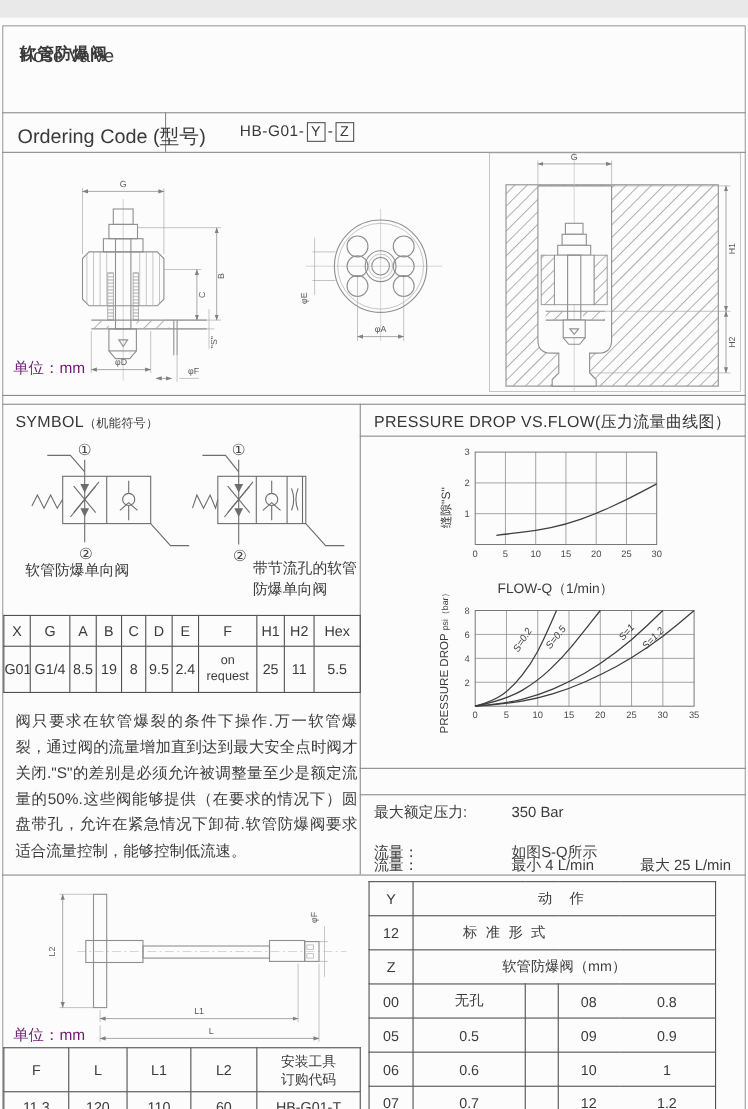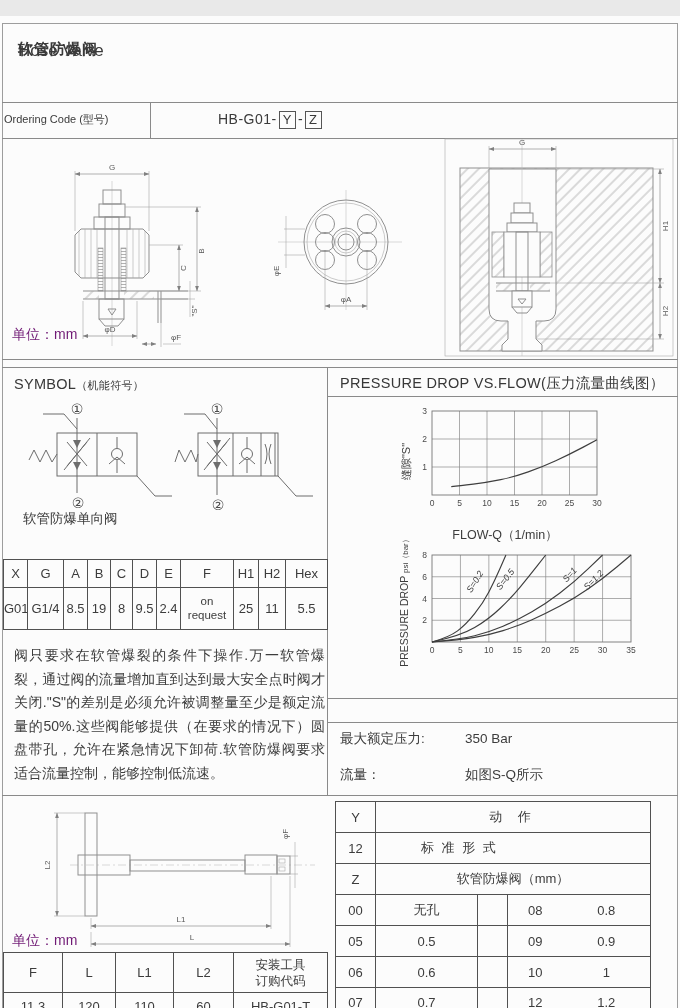--- a/index.html
+++ b/index.html
@@ -13,7 +13,7 @@
 
 .title-zh{position:absolute;left:18px;top:24px;font-size:15px;font-weight:bold;letter-spacing:1px}
 .title-en{position:absolute;left:18px;top:25px;font-size:17px}
-.order-label{position:absolute;left:4px;top:96px;font-size:11px}
+.order-label{position:absolute;left:16px;top:96px;font-size:18px}
 .order-code{position:absolute;left:218px;top:95px;font-size:14px;letter-spacing:.5px}
 .codebox{display:inline-block;border:1px solid #555;padding:0 3px;margin:0 2px;font-size:13px;line-height:16px}
 .units{position:absolute;font-size:14px;color:#701a75}

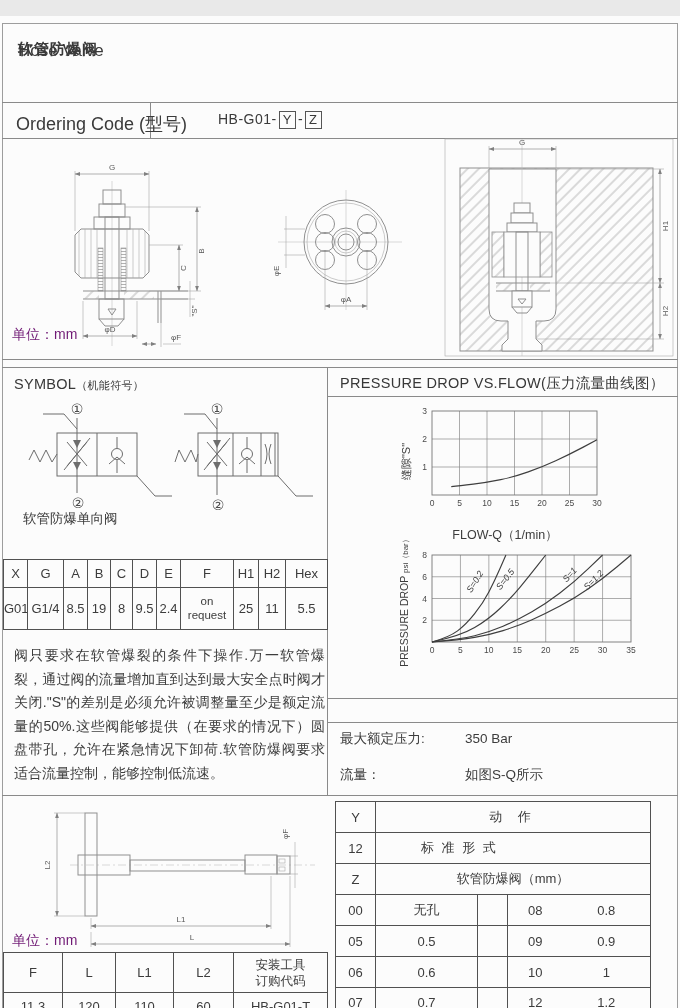--- a/index.html
+++ b/index.html
@@ -284,6 +284,7 @@
   </svg>
 
   <div class="caption" style="left:23px;top:493px;width:145px">软管防爆单向阀</div>
+  <div class="caption" style="left:230px;top:491px;width:104px">带节流孔的软管防爆单向阀</div>
 
   <table class="dimtbl">
     <colgroup>

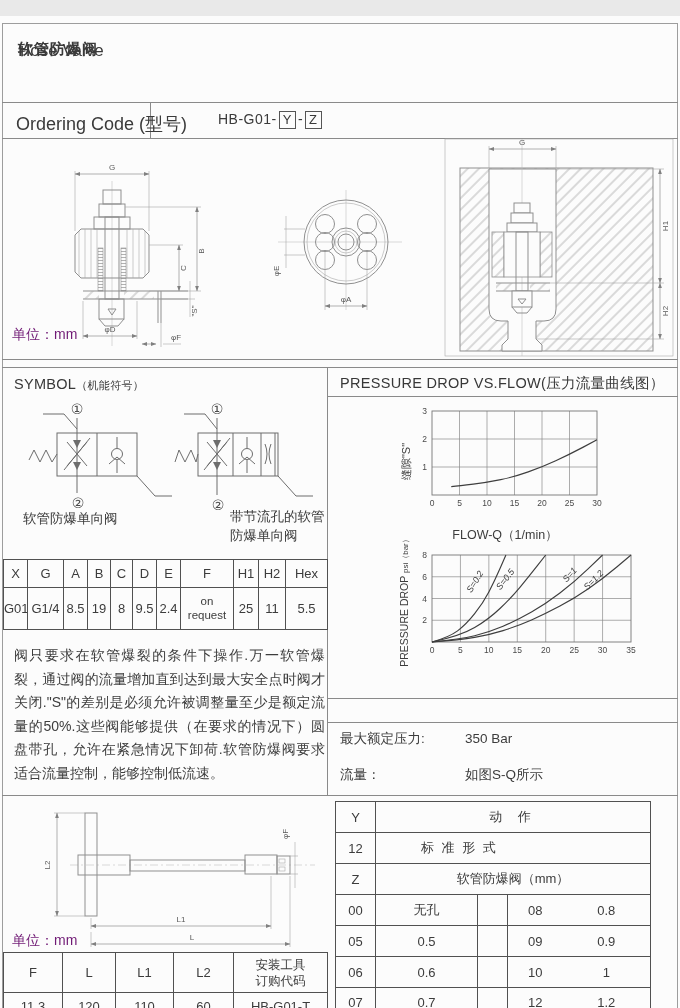--- a/index.html
+++ b/index.html
@@ -398,6 +398,7 @@
 
   <div class="specrow" style="top:714px"><span class="lab">最大额定压力:</span><span>350  Bar</span></div>
   <div class="specrow" style="top:750px"><span class="lab">流量：</span><span>如图S-Q所示</span></div>
+  <div class="specrow" style="top:762px"><span class="lab">流量：</span><span>最小 4 L/min</span><span class="v2">最大 25 L/min</span></div>
 
   <div class="hline" style="left:2px;top:779px;width:676px"></div>
 

